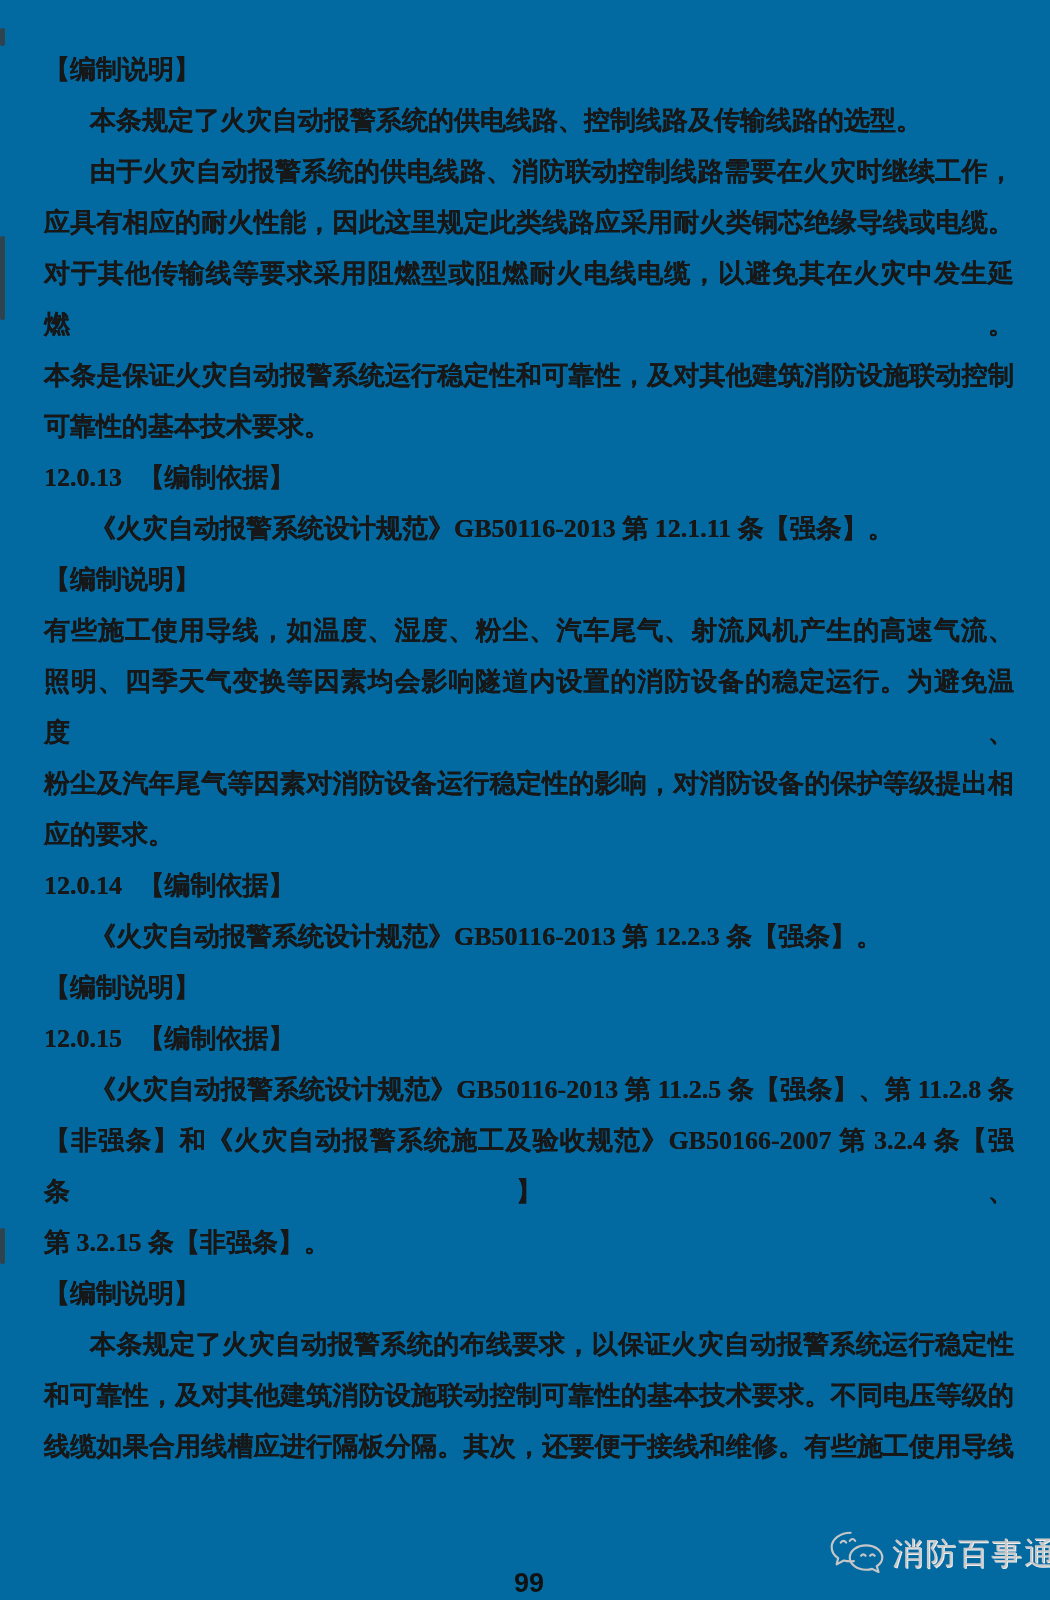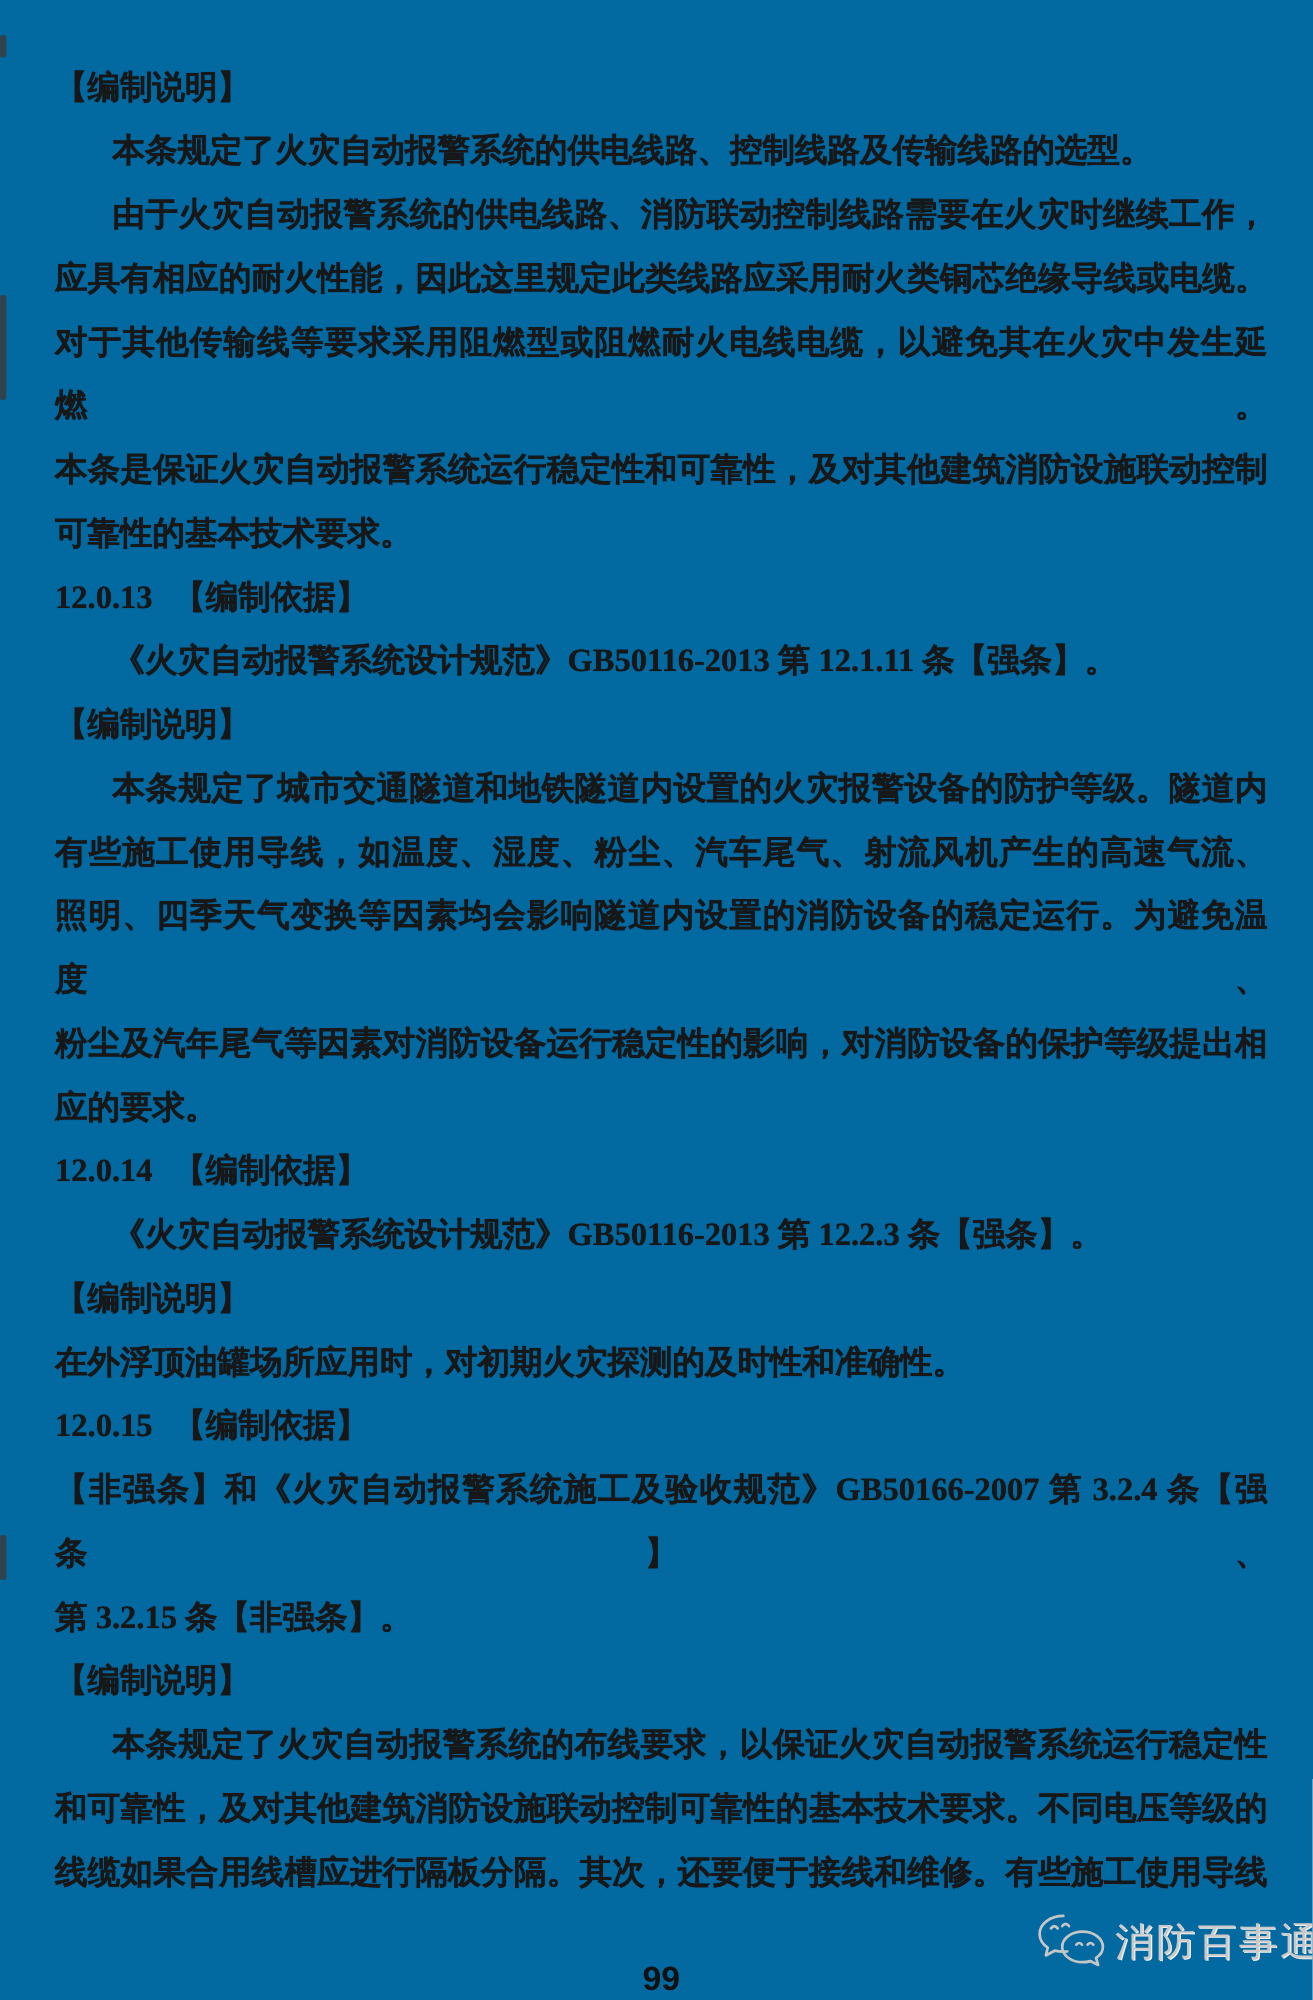--- a/index.html
+++ b/index.html
@@ -94,7 +94,6 @@
       <div class="line header">12.0.13 【编制依据】</div>
       <div class="line indent">《火灾自动报警系统设计规范》GB50116-2013 第 12.1.11 条【强条】。</div>
       <div class="line header">【编制说明】</div>
-      <div class="line indent justify">本条规定了城市交通隧道和地铁隧道内设置的火灾报警设备的防护等级。隧道内</div>
       <div class="line justify">有些施工使用导线，如温度、湿度、粉尘、汽车尾气、射流风机产生的高速气流、</div>
       <div class="line justify">照明、四季天气变换等因素均会影响隧道内设置的消防设备的稳定运行。为避免温度、</div>
       <div class="line justify">粉尘及汽年尾气等因素对消防设备运行稳定性的影响，对消防设备的保护等级提出相</div>

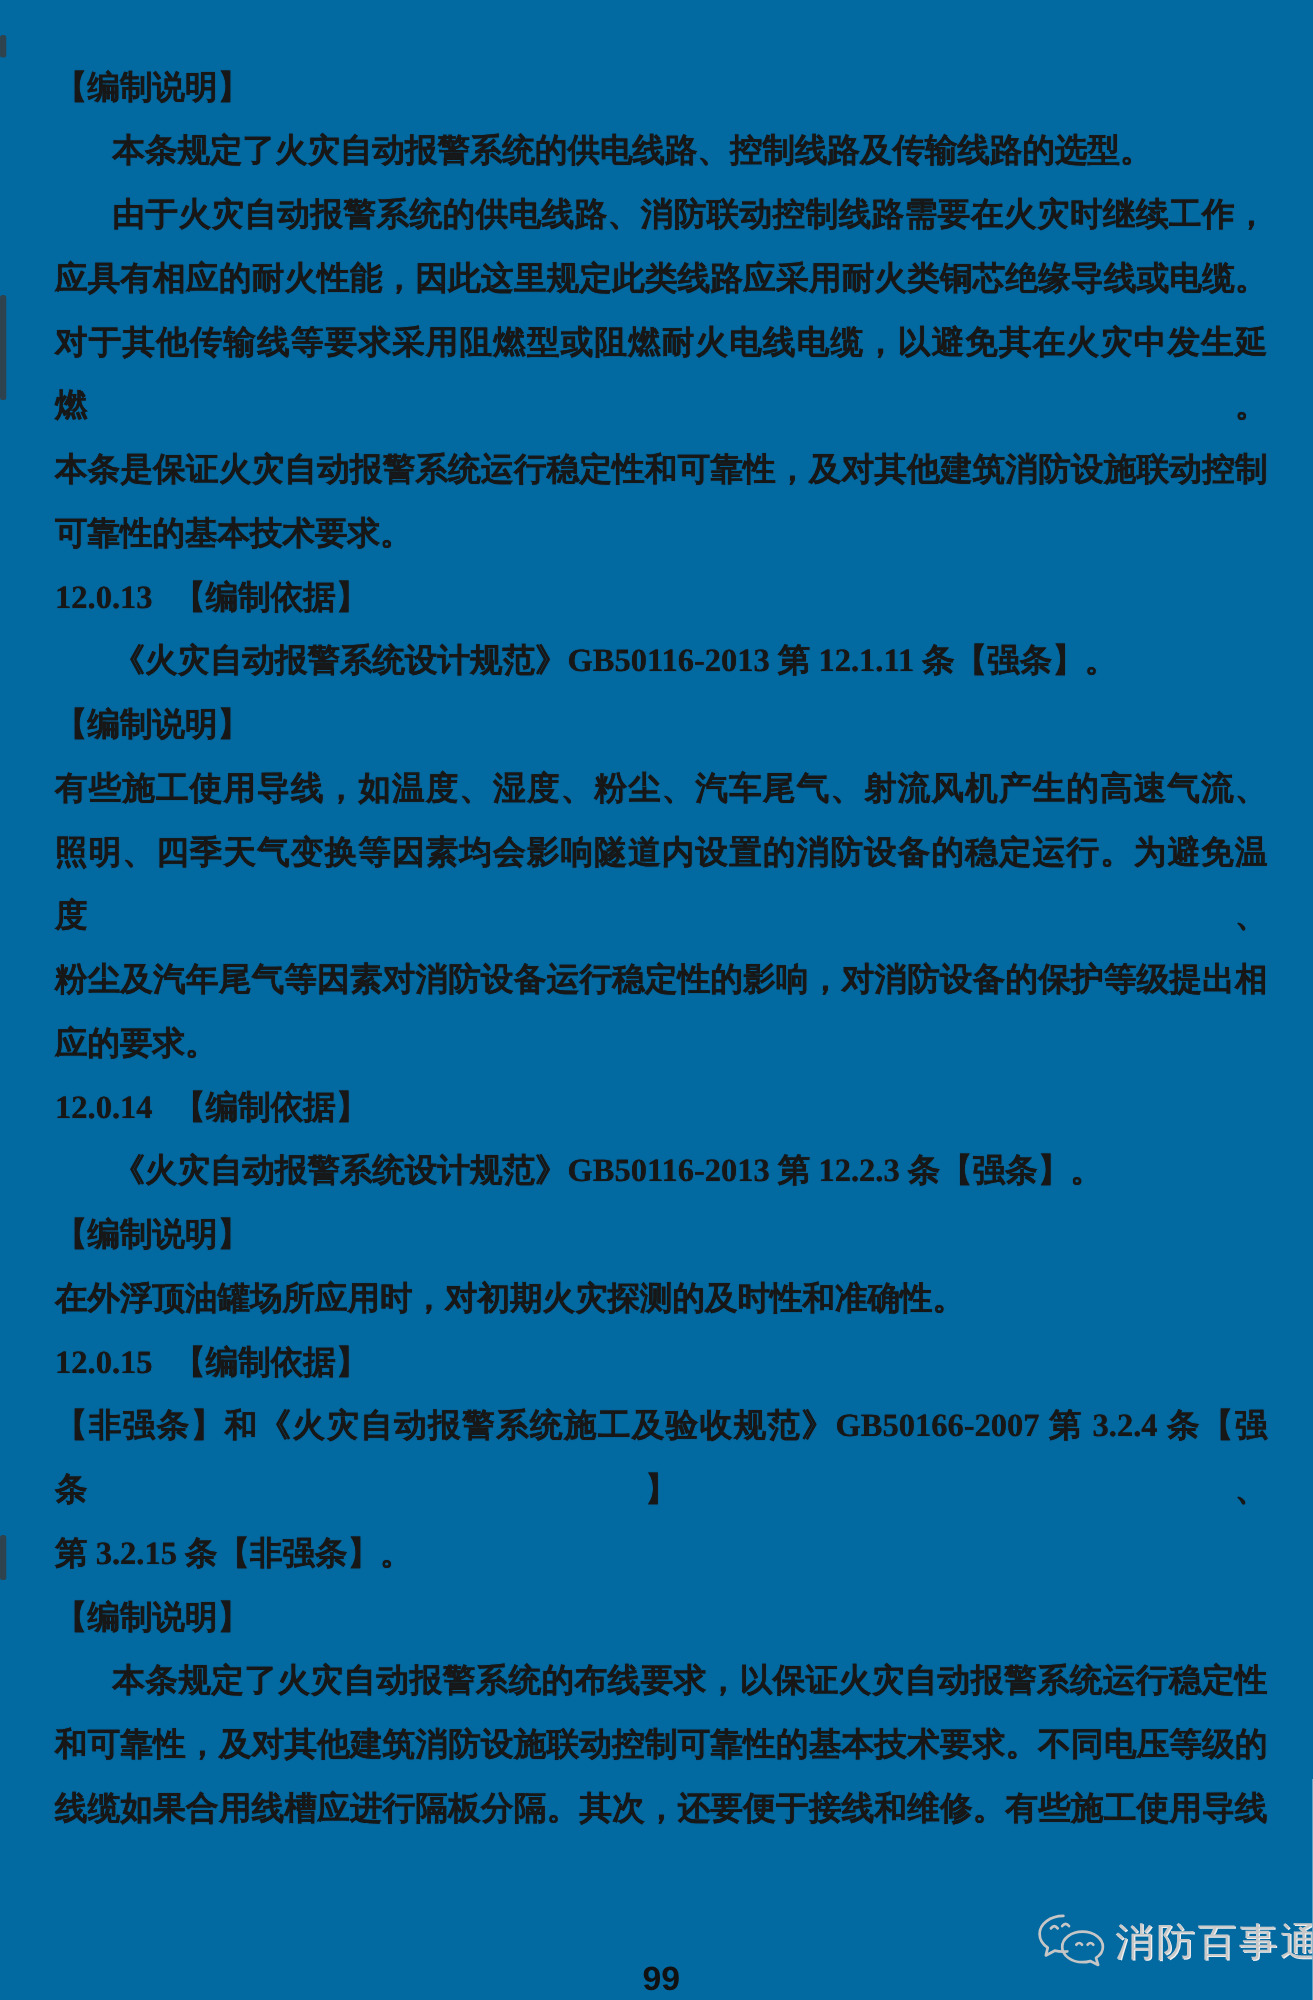--- a/index.html
+++ b/index.html
@@ -101,7 +101,6 @@
       <div class="line header">12.0.14 【编制依据】</div>
       <div class="line indent">《火灾自动报警系统设计规范》GB50116-2013 第 12.2.3 条【强条】。</div>
       <div class="line header">【编制说明】</div>
-      <div class="line">在外浮顶油罐场所应用时，对初期火灾探测的及时性和准确性。</div>
       <div class="line header">12.0.15 【编制依据】</div>
       <div class="line justify">【非强条】和《火灾自动报警系统施工及验收规范》GB50166-2007 第 3.2.4 条【强条】、</div>
       <div class="line">第 3.2.15 条【非强条】。</div>

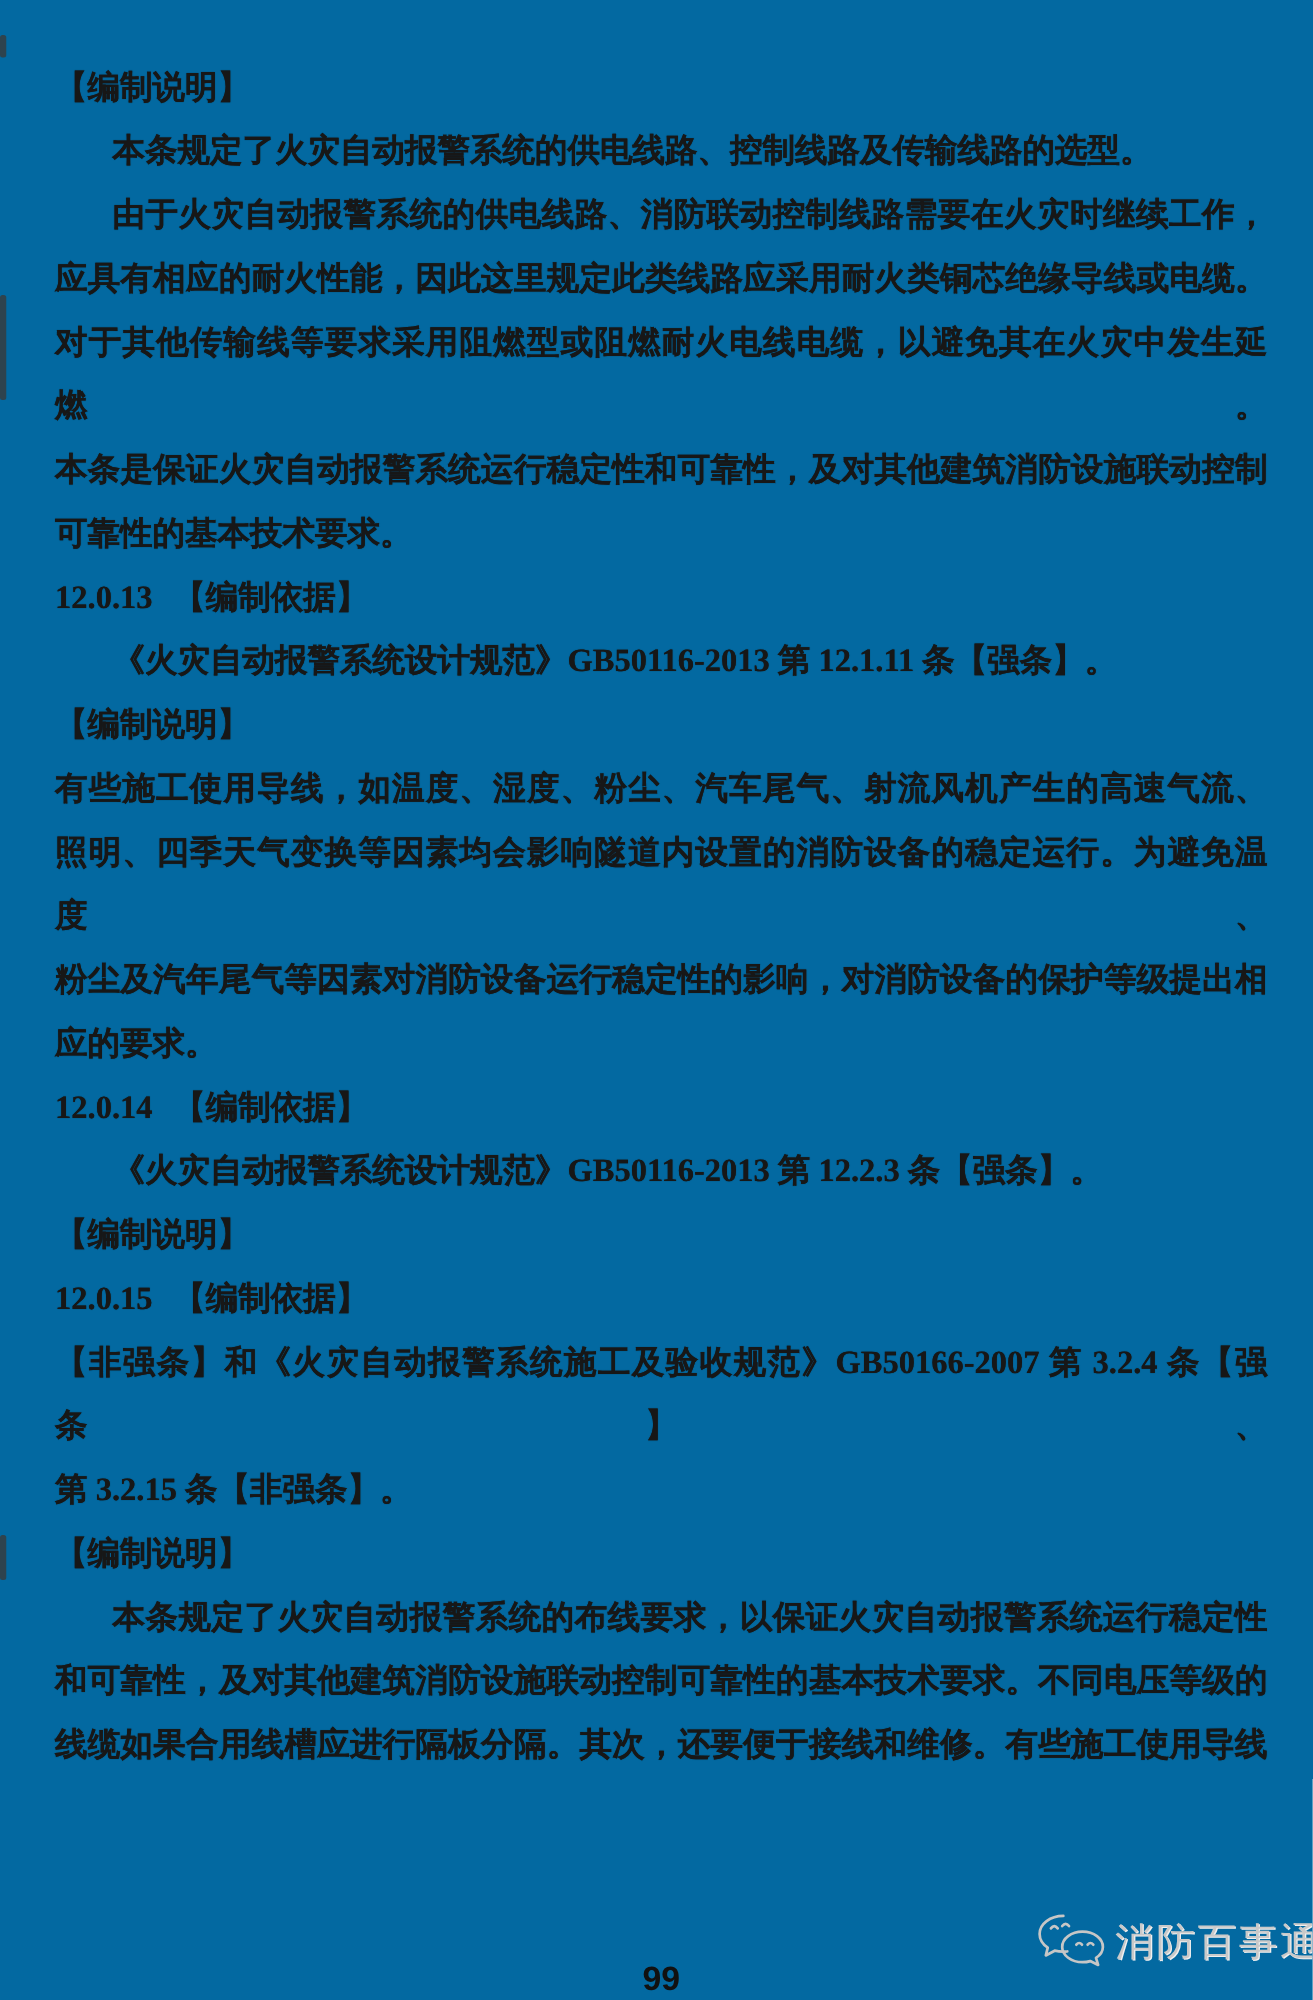--- a/index.html
+++ b/index.html
@@ -102,6 +102,7 @@
       <div class="line indent">《火灾自动报警系统设计规范》GB50116-2013 第 12.2.3 条【强条】。</div>
       <div class="line header">【编制说明】</div>
       <div class="line header">12.0.15 【编制依据】</div>
+      <div class="line indent justify">《火灾自动报警系统设计规范》GB50116-2013 第 11.2.5 条【强条】、第 11.2.8 条</div>
       <div class="line justify">【非强条】和《火灾自动报警系统施工及验收规范》GB50166-2007 第 3.2.4 条【强条】、</div>
       <div class="line">第 3.2.15 条【非强条】。</div>
       <div class="line header">【编制说明】</div>

